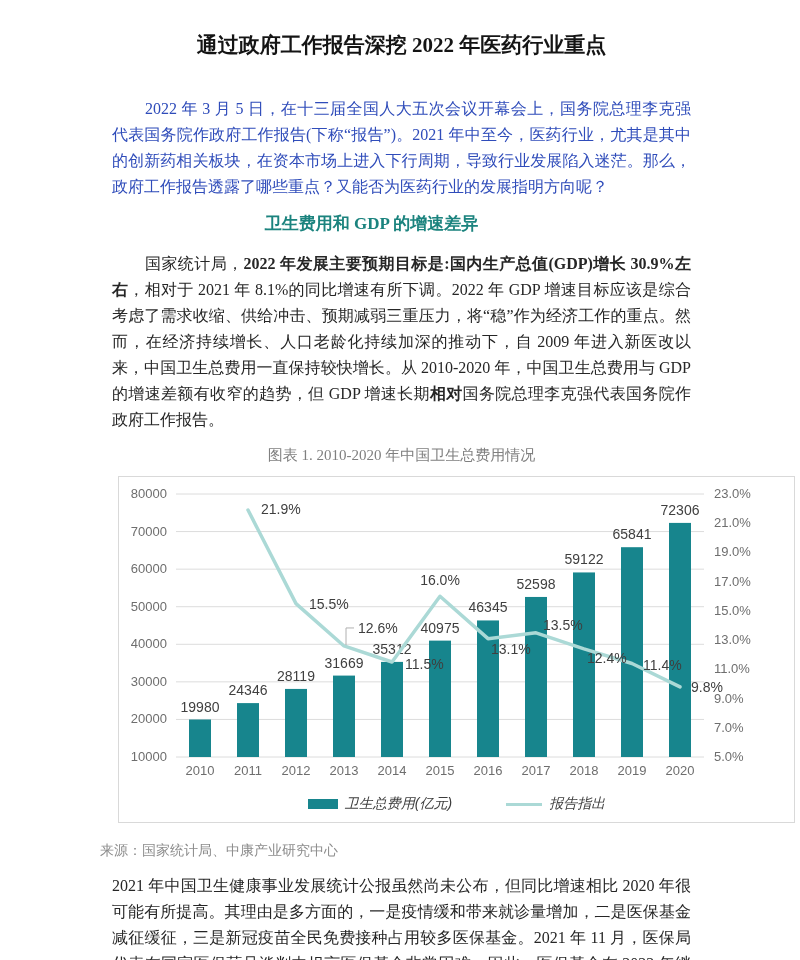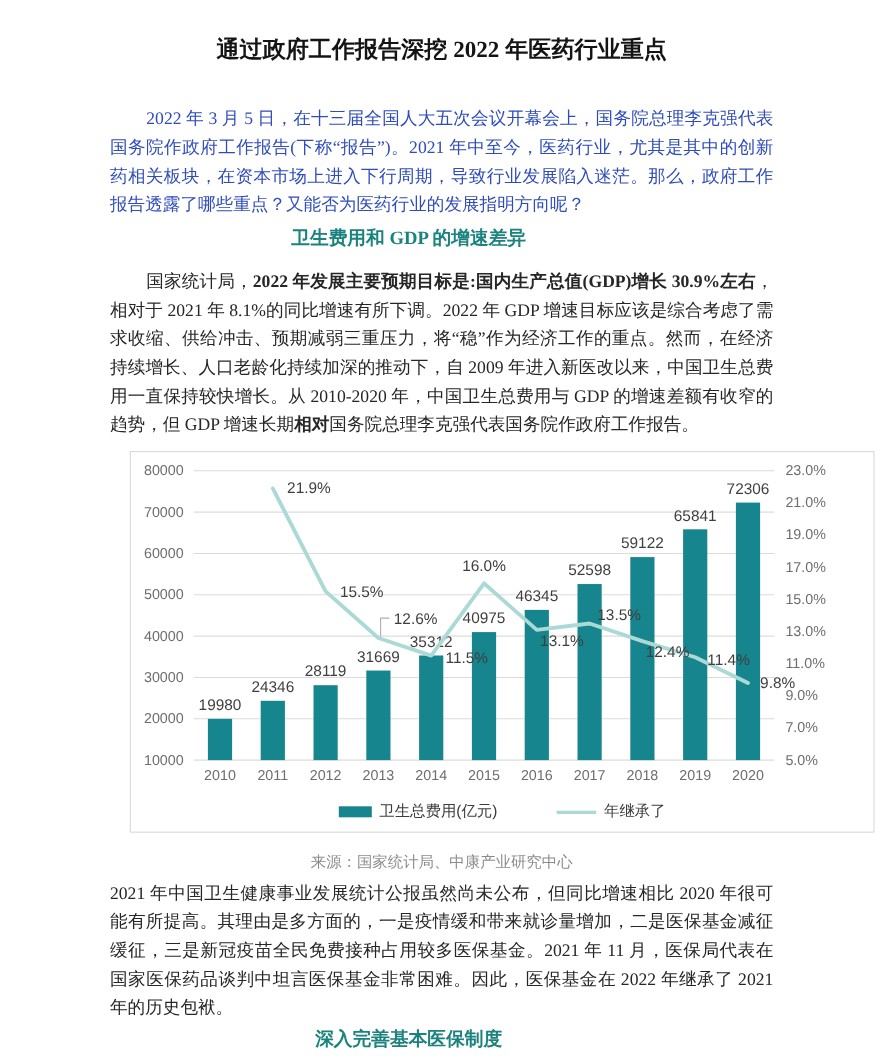--- a/index.html
+++ b/index.html
@@ -8,7 +8,7 @@
   .content{margin:0 97px 0 100px;width:603px;}
   h1.doc-title{padding-top:30px;margin:0 0 36px 0;font-size:21px;line-height:30px;
         text-align:center;font-weight:bold;color:#141414;}
-  p.body-p{margin:0;font-size:16px;line-height:26px;text-align:justify;}
+  p.body-p{margin:12px;font-size:16px;line-height:26px;text-align:justify;}
   p.intro{color:#2f4cba;}
   .indent{text-indent:33px;}
   h2.teal{margin:6px 60px 0 0;font-size:17px;line-height:24px;text-align:center;

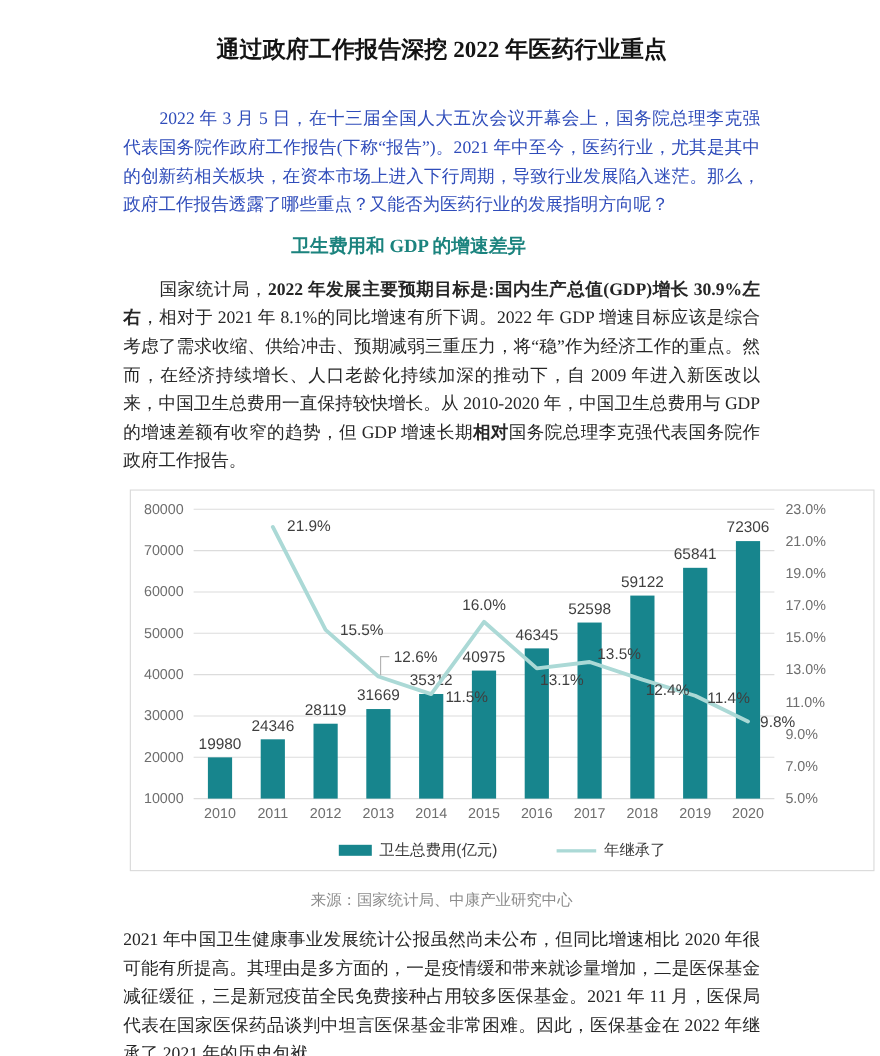--- a/index.html
+++ b/index.html
@@ -44,6 +44,7 @@
 
     <p class="body-p indent"><span>国家统计局，</span><b>2022 年发展主要预期目标是:国内生产总值(GDP)增长 30.9%左右</b><span>，相对于 2021 年 8.1%的同比增速有所下调。2022 年 GDP 增速目标应该是综合考虑了需求收缩、供给冲击、预期减弱三重压力，将“稳”作为经济工作的重点。然而，在经济持续增长、人口老龄化持续加深的推动下，自 2009 年进入新医改以来，中国卫生总费用一直保持较快增长。从 2010-2020 年，中国卫生总费用与 GDP 的增速差额有收窄的趋势，但 GDP 增速长期</span><b>相对</b><span>国务院总理李克强代表国务院作政府工作报告。</span></p>
 
+    <p class="caption">图表 1. 2010-2020 年中国卫生总费用情况</p>
 
     <div class="chart-box">
       <svg id="chart-svg" viewBox="0 0 675 345" xmlns="http://www.w3.org/2000/svg">

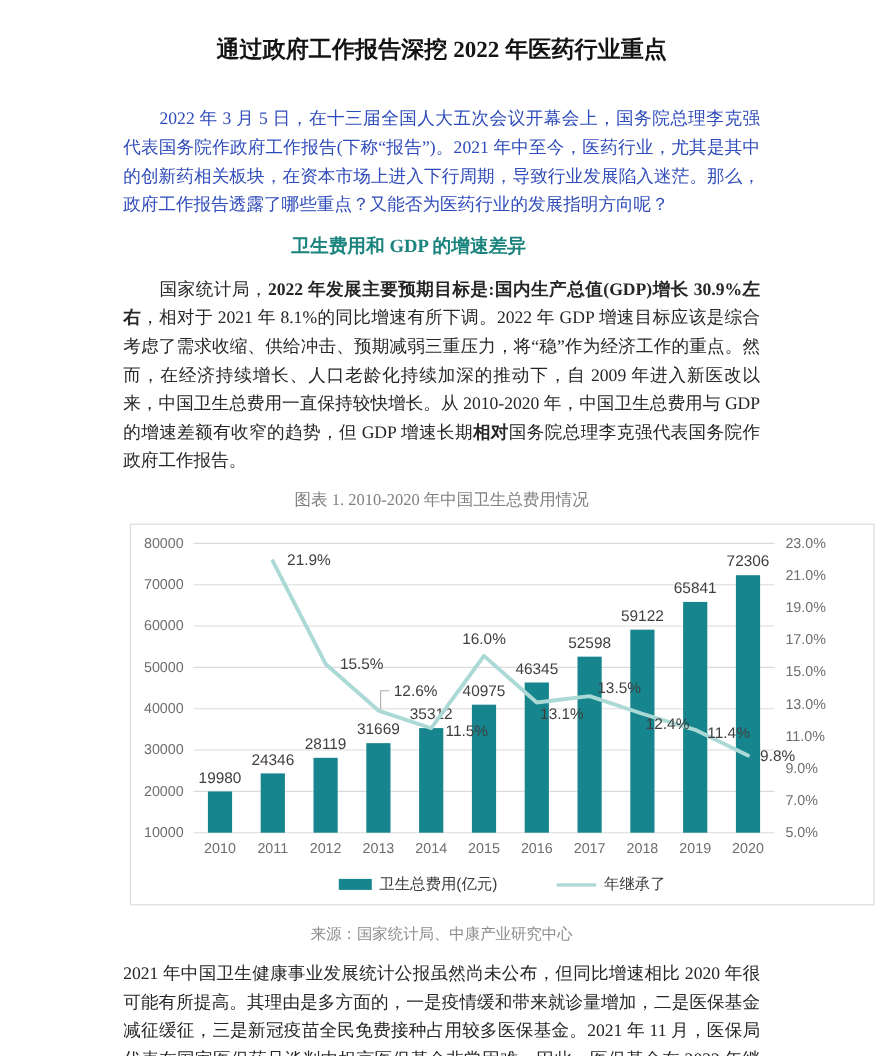--- a/index.html
+++ b/index.html
@@ -25,7 +25,7 @@
   #chart-svg text.dlabel{font-size:14px;fill:#3f3f3f;}
   .legend{position:absolute;left:0;right:0;bottom:9px;display:flex;justify-content:center;
         align-items:center;gap:54px;font-family:"Liberation Sans",sans-serif;
-        font-size:14px;color:#3c3c3c;}
+        font-size:14px;color:#3c3c3c;font-style:italic;}
   .legend-item{display:flex;align-items:center;}
   .swatch-bar{display:inline-block;width:30px;height:10px;background:#17858d;margin-right:7px;}
   .swatch-line{display:inline-block;width:36px;height:3px;background:#abd9d6;margin-right:7px;}

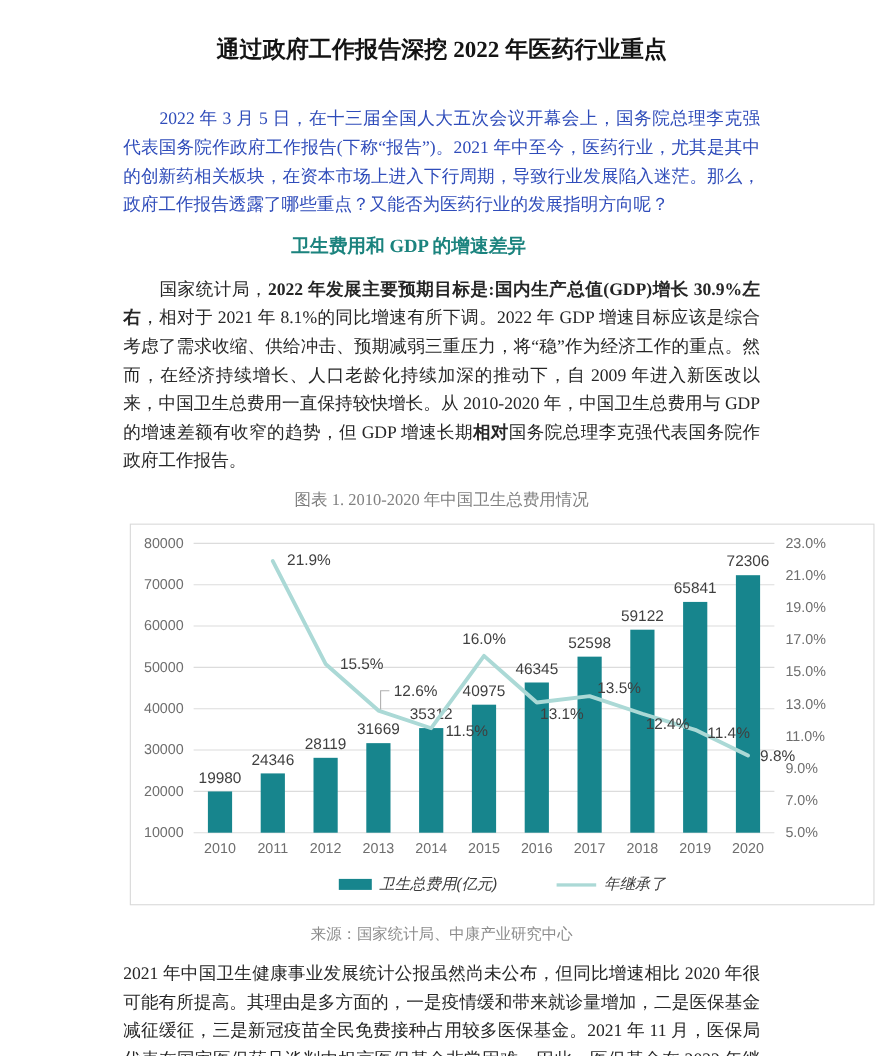--- a/index.html
+++ b/index.html
@@ -127,7 +127,7 @@
         </span>
         <span class="legend-item">
           <span class="swatch-line"></span>
-          <span>年继承了</span>
+          <span>报告指出</span>
         </span>
       </div>
     </div>

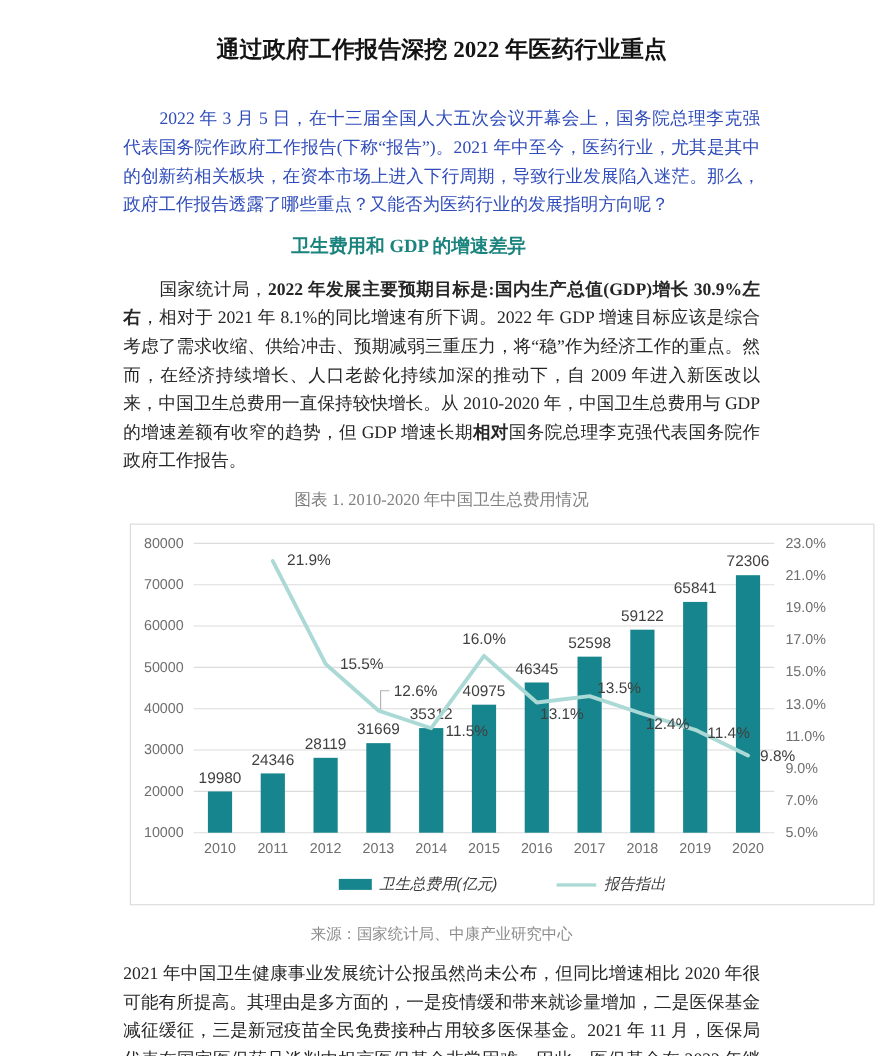--- a/index.html
+++ b/index.html
@@ -16,7 +16,7 @@
   h2.teal.first{margin-top:5px;margin-bottom:15px;}
   h2.teal.second{margin-top:3px;}
   p.caption{margin:3px 0 0 0;font-size:15px;line-height:21px;text-align:center;color:#7f7f7f;}
-  p.source{margin:18px 0 5px 0;font-size:14px;line-height:20px;text-align:center;color:#8c8c8c;}
+  p.source{margin:18px 0 5px 0;font-size:14px;line-height:20px;color:#8c8c8c;}
   .chart-box{position:relative;width:677px;height:347px;margin:10px 0 0 18px;
         border:1px solid #d9d9d9;background:#fff;box-sizing:border-box;}
   #chart-svg{display:block;width:675px;height:345px;}

